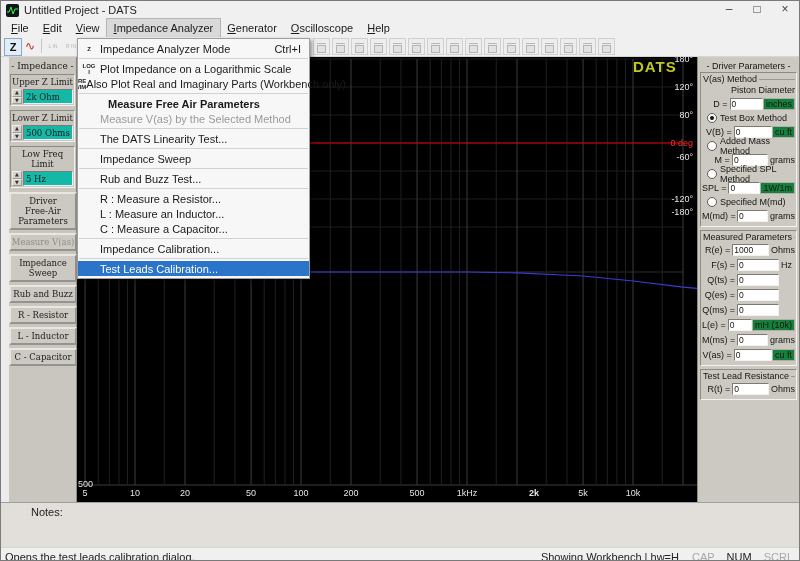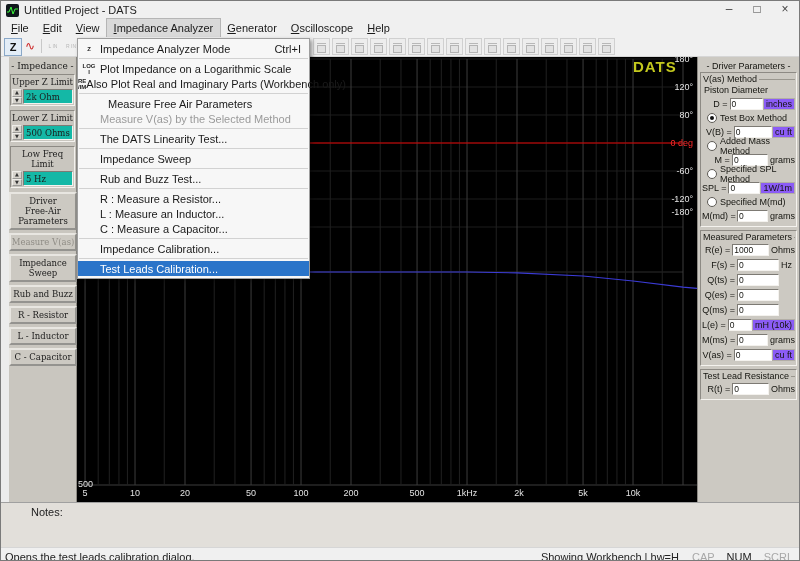--- a/index.html
+++ b/index.html
@@ -64,7 +64,7 @@
     font-size:8.5px;padding:0 1px;line-height:10px;overflow:hidden;}
   .rp-unit{padding-left:2px;white-space:nowrap;}
   .rp-unit.boxed{border:1px solid #b2aea6;background:#8b5cf6;padding:0 2px;}
-  .rp-sublabel{margin:1px 0 0 2px;height:11px;}
+  .rp-sublabel{margin:1px 0 0 2px;height:11px;text-align:right;}
   .rp-radio-row{display:flex;align-items:center;height:12px;margin:1px 0;}
   .radio{width:8px;height:8px;border-radius:50%;background:#fff;border:1px solid #5e5b55;margin:0 3px 0 5px;position:relative;flex:none;}
   .radio.sel:after{content:"";position:absolute;left:2px;top:2px;width:4px;height:4px;border-radius:50%;background:#111;}

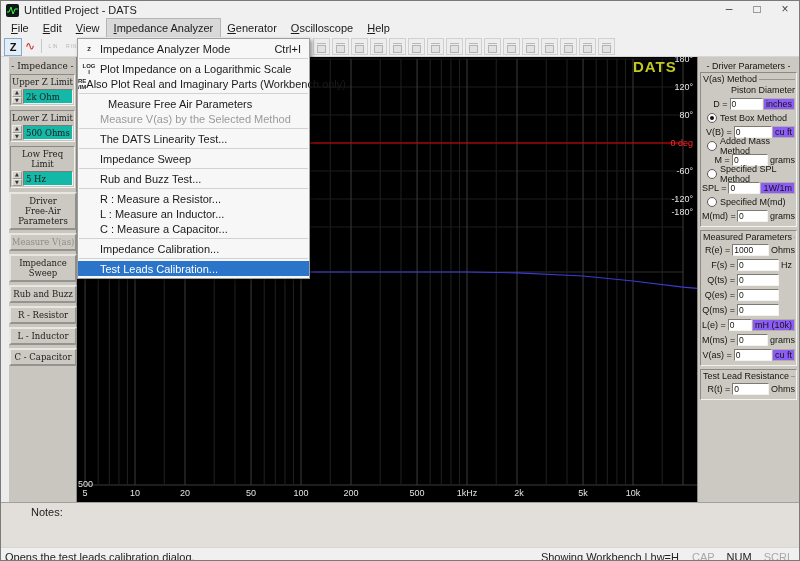--- a/index.html
+++ b/index.html
@@ -82,7 +82,7 @@
   .mi .gutter{width:22px;text-align:center;font-size:6px;font-weight:bold;color:#222;line-height:6px;white-space:pre-line;}
   .mi .lbl{flex:1;white-space:nowrap;}
   .mi .sc{padding-right:8px;}
-  .mi.bold .lbl{font-weight:normal;padding-left:8px;}
+  .mi.bold .lbl{font-weight:bold;padding-left:8px;}
   .mi.disabled{color:#9a9a9a;}
   .mi.hl{background:#2a74c9;color:#fff;}
   .mi.hl .gutter{color:#fff;}

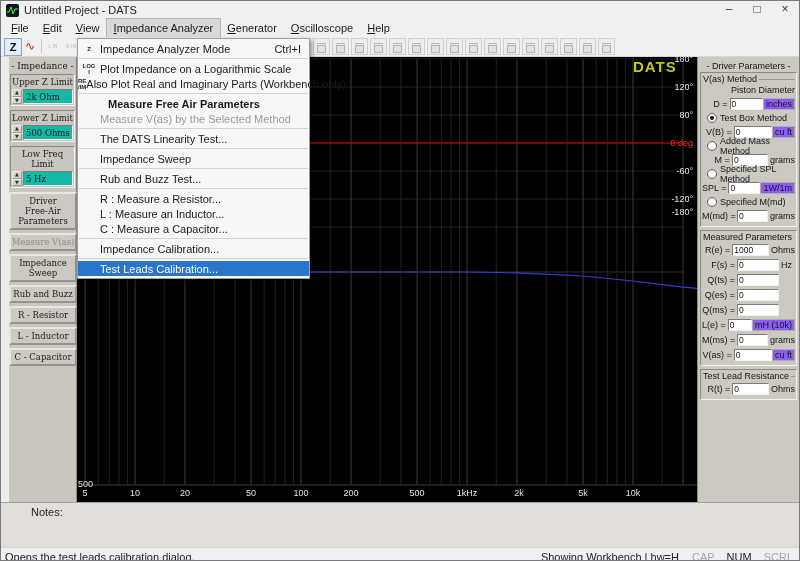--- a/index.html
+++ b/index.html
@@ -63,7 +63,7 @@
   .rp-field{width:38px;height:10px;background:#fff;border:1px solid;border-color:#7d7a74 #f4f2ee #f4f2ee #7d7a74;
     font-size:8.5px;padding:0 1px;line-height:10px;overflow:hidden;}
   .rp-unit{padding-left:2px;white-space:nowrap;}
-  .rp-unit.boxed{border:1px solid #b2aea6;background:#8b5cf6;padding:0 2px;}
+  .rp-unit.boxed{border:1px solid #b2aea6;background:#15803d;padding:0 2px;}
   .rp-sublabel{margin:1px 0 0 2px;height:11px;text-align:right;}
   .rp-radio-row{display:flex;align-items:center;height:12px;margin:1px 0;}
   .radio{width:8px;height:8px;border-radius:50%;background:#fff;border:1px solid #5e5b55;margin:0 3px 0 5px;position:relative;flex:none;}

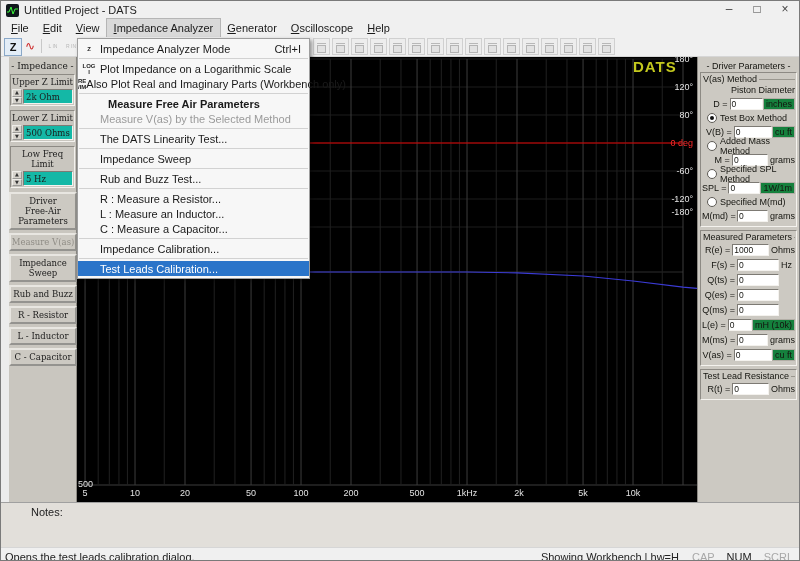--- a/index.html
+++ b/index.html
@@ -310,7 +310,7 @@
         <span class="pt" style="top: 25px;">120°</span>
         <span class="pt" style="top: 53px;">80°</span>
         <span class="pt red" style="top: 81px;">0 deg</span>
-        <span class="pt" style="top: 109px;">-60°</span>
+        <span class="pt" style="top: 95px;">-60°</span>
         <span class="pt" style="top: 137px;">-120°</span>
         <span class="pt" style="top: 150px;">-180°</span>
       </div>

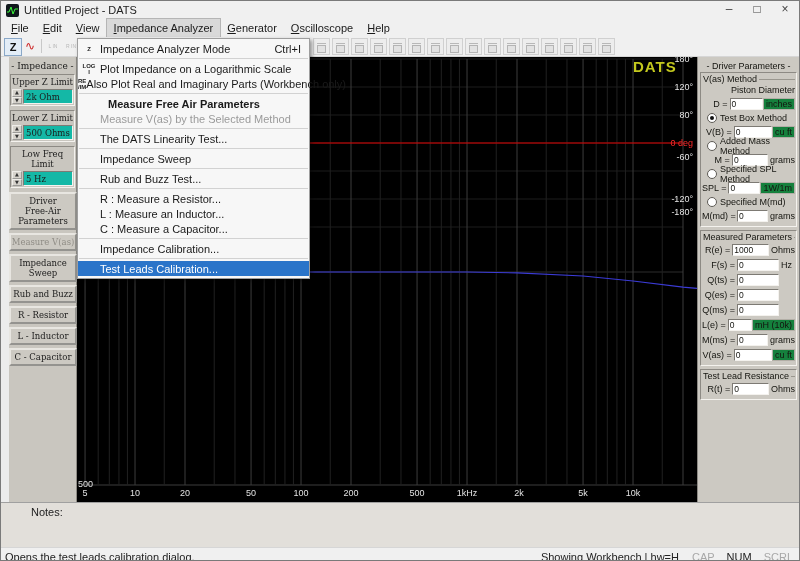--- a/index.html
+++ b/index.html
@@ -300,7 +300,7 @@
         <span class="xt" style="left: 261px;">200</span>
         <span class="xt" style="left: 327.058px;">500</span>
         <span class="xt" style="left: 377.029px;">1kHz</span>
-        <span class="xt" style="left: 429px;">2k</span>
+        <span class="xt" style="left: 444px; font-weight: bold;">2k</span>
         <span class="xt" style="left: 493.058px;">5k</span>
         <span class="xt" style="left: 543.029px;">10k</span>
         <span class="xt" style="left: 622px; margin-top: 13px;">20k</span>

